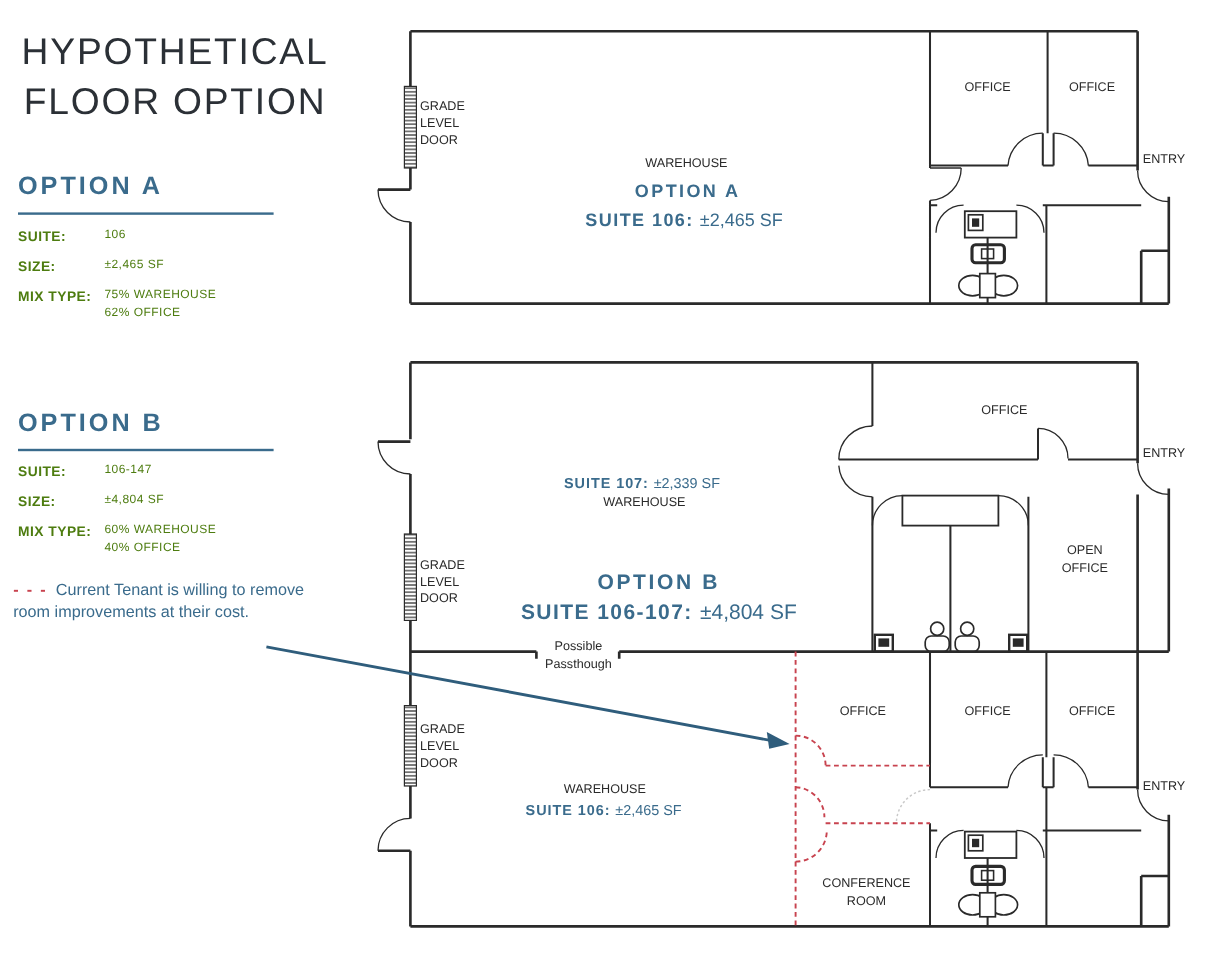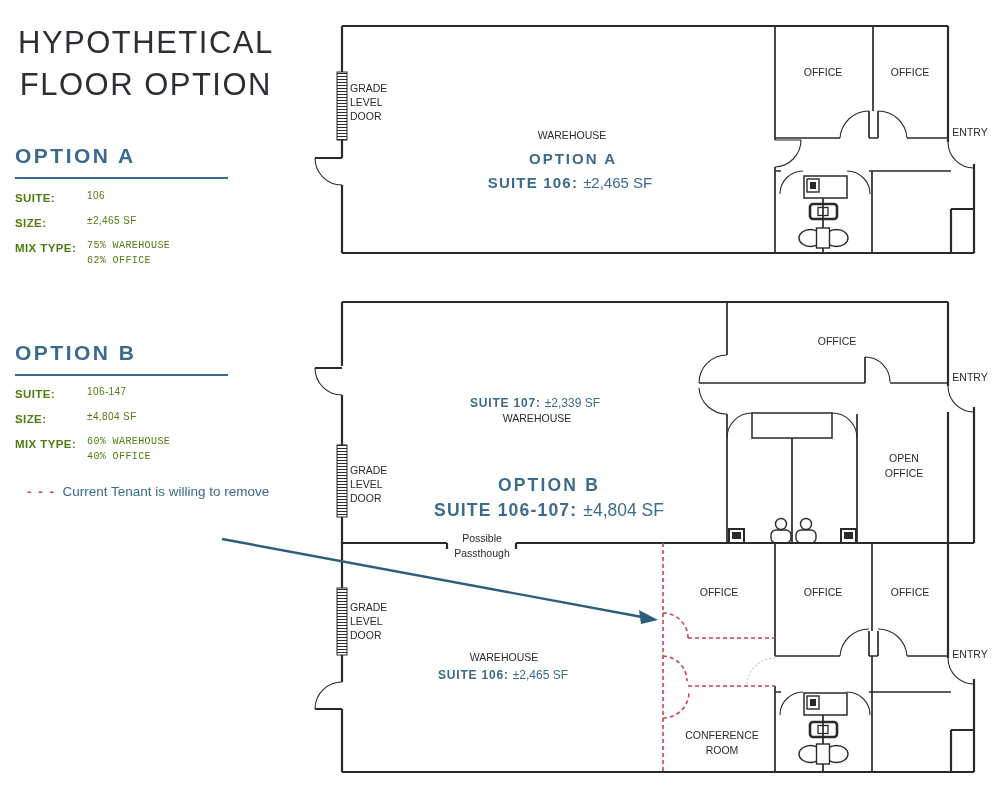--- a/index.html
+++ b/index.html
@@ -17,7 +17,7 @@
         row-gap:11px;color:#4d7c0f;z-index:2;}
   .spec .lab{font-size:11.5px;font-weight:bold;letter-spacing:.4px;padding-top:2px;}
   .spec .val{font-size:10px;letter-spacing:.4px;}
-  .spec .val div{margin-bottom:4px;font-family:Liberation Mono, monospace;}
+  .spec .val div{margin-bottom:4px;}
   #tenant-note{left:27px;top:483px;width:262px;font-size:13.5px;line-height:18px;
                color:#3a6b8c;z-index:2;}
   #tenant-note .dashes{color:#c8434f;font-weight:bold;letter-spacing:1.5px;margin-right:7px;}

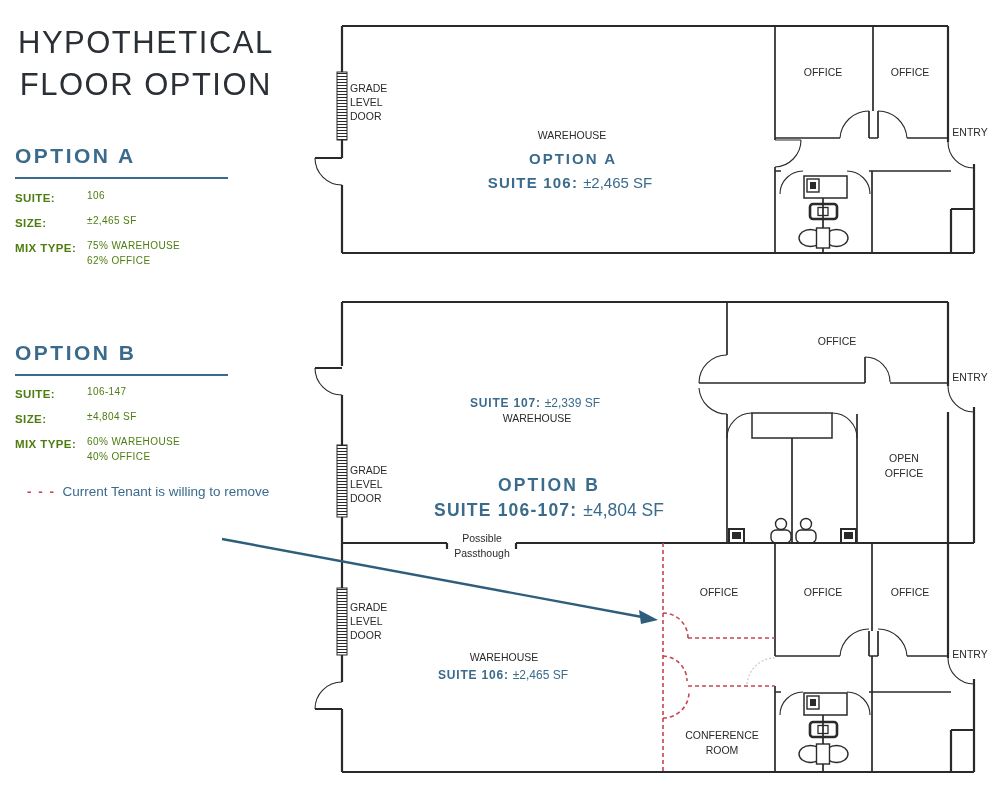--- a/index.html
+++ b/index.html
@@ -18,7 +18,7 @@
   .spec .lab{font-size:11.5px;font-weight:bold;letter-spacing:.4px;padding-top:2px;}
   .spec .val{font-size:10px;letter-spacing:.4px;}
   .spec .val div{margin-bottom:4px;}
-  #tenant-note{left:27px;top:483px;width:262px;font-size:13.5px;line-height:18px;
+  #tenant-note{left:11px;top:483px;width:262px;font-size:13.5px;line-height:18px;
                color:#3a6b8c;z-index:2;}
   #tenant-note .dashes{color:#c8434f;font-weight:bold;letter-spacing:1.5px;margin-right:7px;}
 

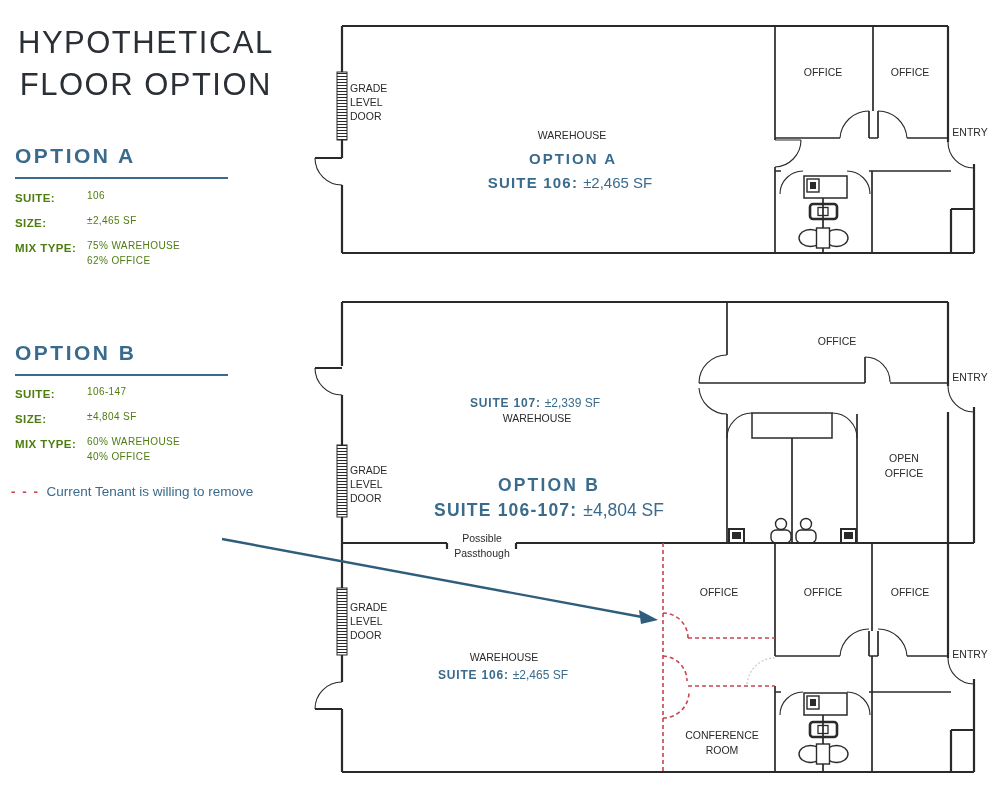--- a/index.html
+++ b/index.html
@@ -246,6 +246,7 @@
     <div>
       <span class="dashes">- - -</span><span>Current Tenant is willing to remove</span>
     </div>
+    <div>room improvements at their cost.</div>
   </div>
 
 </div>

